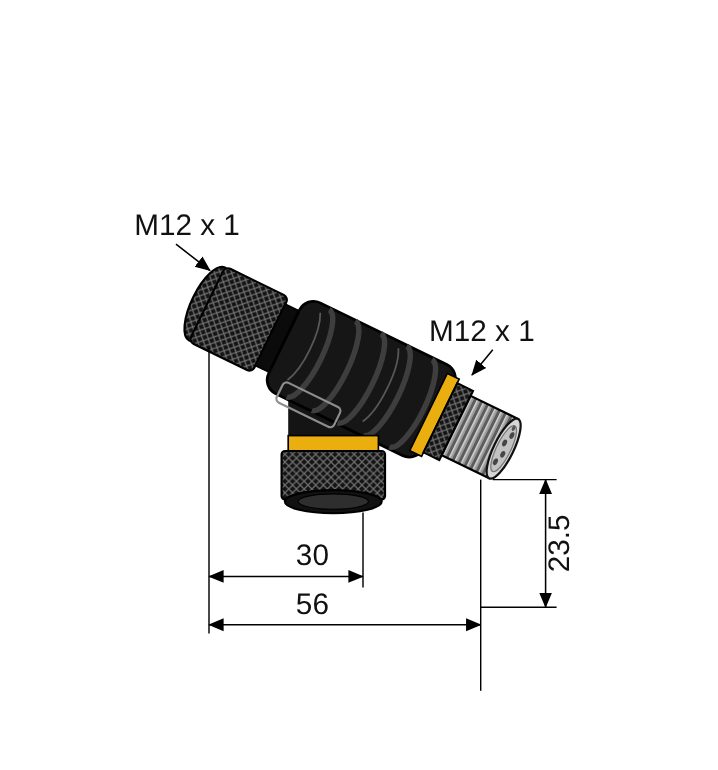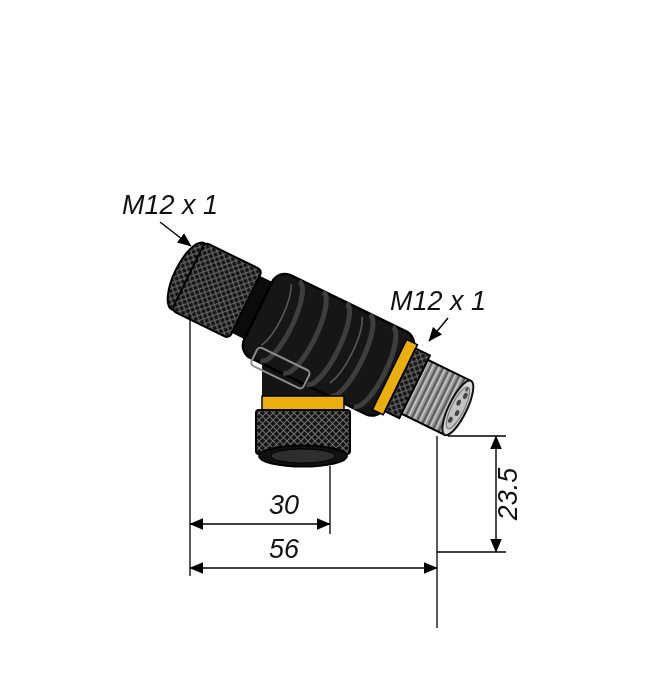--- a/index.html
+++ b/index.html
@@ -14,7 +14,6 @@
     height: 700px;
     background: #ffffff;
     overflow: hidden;
-    font-style: italic;
   }
   svg { display: block; }
   .dim-text {

